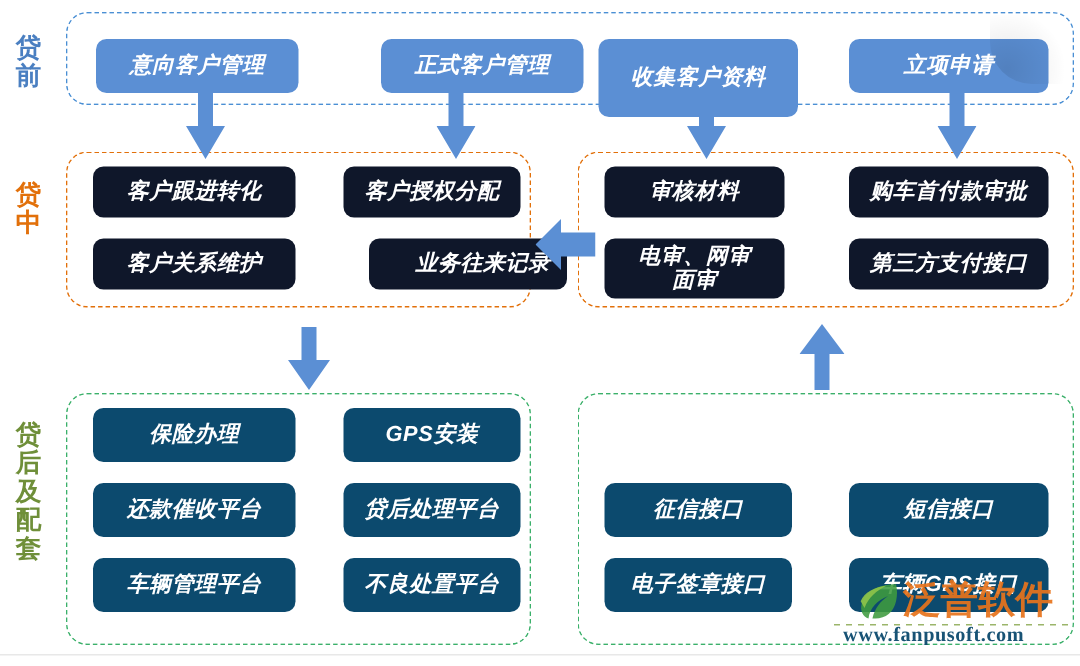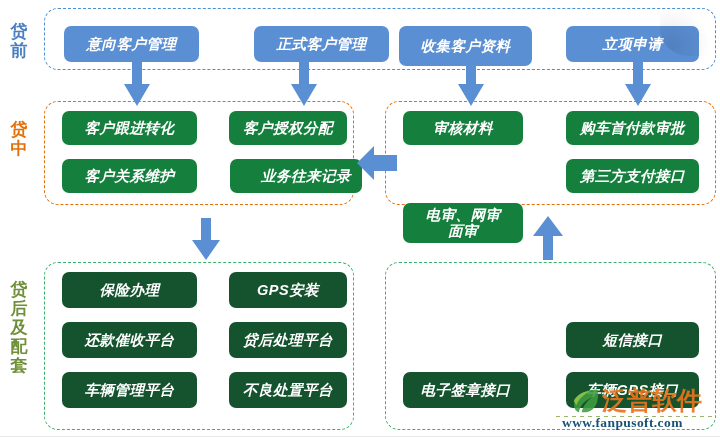--- a/index.html
+++ b/index.html
@@ -50,7 +50,7 @@
   
   #n-b1{left:64px; top:26px; width:135px;height:36px;}
   #n-b2{left:244px;top:26px; width:135px;height:36px;margin-left:10px;}
-  #n-b3{left:399px;top:26px; width:133px;height:40px;}
+  #n-b3{left:399px;top:26px; width:133px;height:52px;}
   #n-b4{left:566px;top:26px; width:133px;height:36px;}
 
   

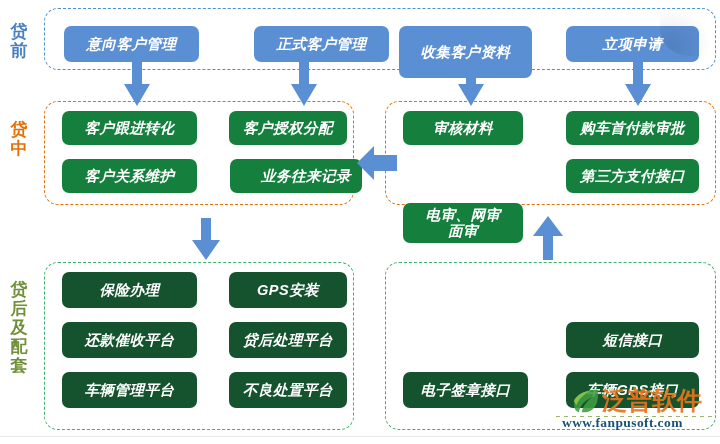--- a/index.html
+++ b/index.html
@@ -43,7 +43,7 @@
     font-style:italic;
   }
   .node.blue  {background:#5b8fd4;}
-  .node.orange{background:#15803d;}
+  .node.orange{background:#0f172a;}
   .node.green {background:#14532d;}
   .node.two-line{line-height:16px;margin-top:44px;}
 

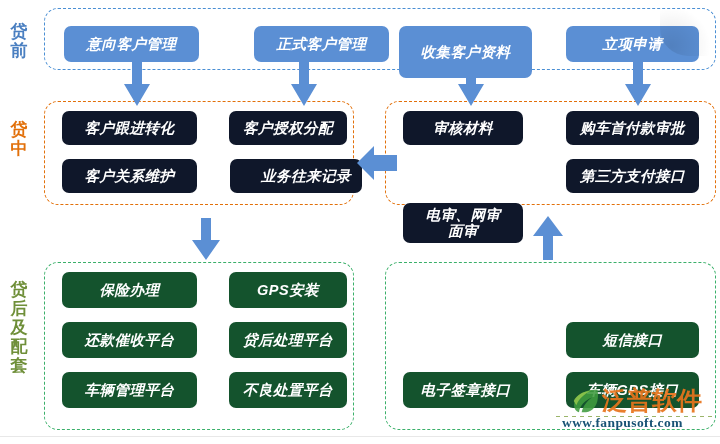--- a/index.html
+++ b/index.html
@@ -57,7 +57,7 @@
   #n-o1{left:62px; top:111px;width:135px;height:34px;}
   #n-o2{left:229px;top:111px;width:118px;height:34px;}
   #n-o3{left:62px; top:159px;width:135px;height:34px;}
-  #n-o4{left:230px;top:159px;width:132px;height:34px;padding-left:24px;}
+  #n-o4{left:246px;top:159px;width:132px;height:34px;padding-left:24px;}
 
   
   #n-o5{left:403px;top:111px;width:120px;height:34px;}

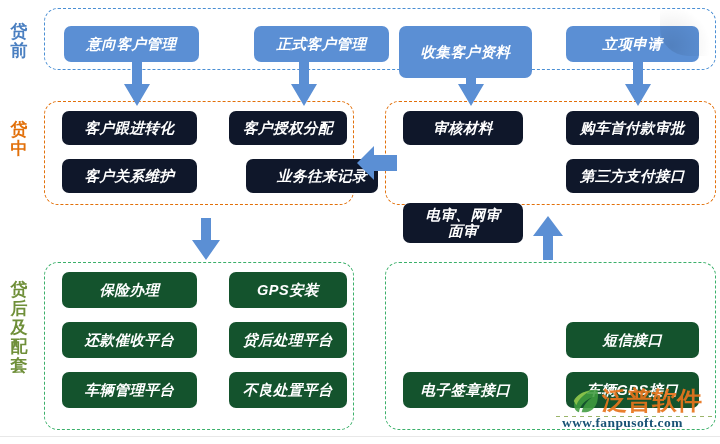--- a/index.html
+++ b/index.html
@@ -45,7 +45,7 @@
   .node.blue  {background:#5b8fd4;}
   .node.orange{background:#0f172a;}
   .node.green {background:#14532d;}
-  .node.two-line{line-height:16px;margin-top:44px;}
+  .node.two-line{line-height:16px;}
 
   
   #n-b1{left:64px; top:26px; width:135px;height:36px;}

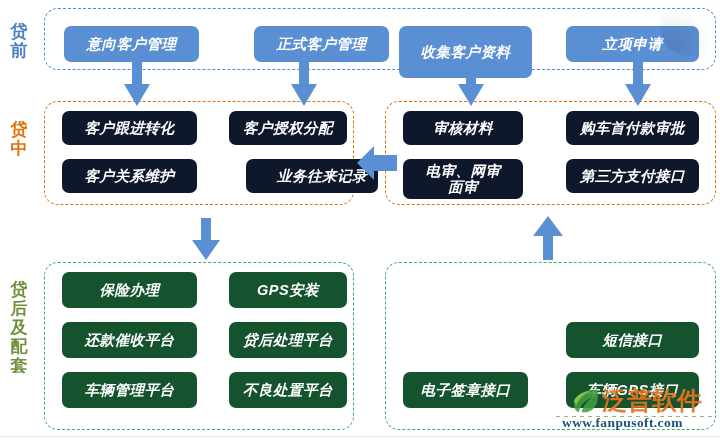--- a/index.html
+++ b/index.html
@@ -44,7 +44,7 @@
   }
   .node.blue  {background:#5b8fd4;}
   .node.orange{background:#0f172a;}
-  .node.green {background:#14532d;}
+  .node.green {background:#0c4a6e;}
   .node.two-line{line-height:16px;}
 
   

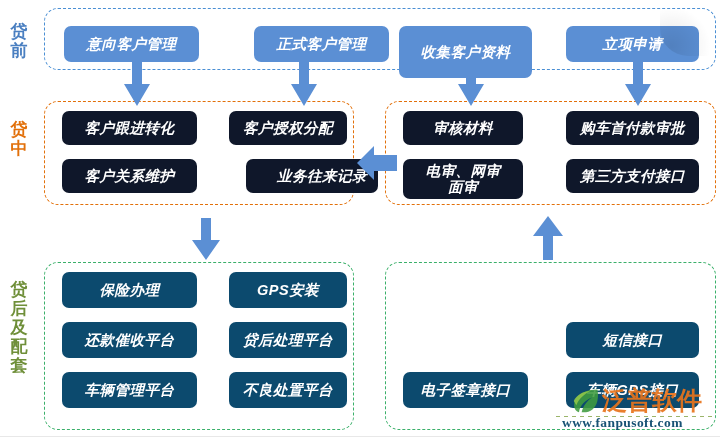--- a/index.html
+++ b/index.html
@@ -168,6 +168,7 @@
   <div class="node green" id="n-g5">车辆管理平台</div>
   <div class="node green" id="n-g6">不良处置平台</div>
 
+  <div class="node green" id="n-g8">征信接口</div>
   <div class="node green" id="n-g9">短信接口</div>
   <div class="node green" id="n-g10">电子签章接口</div>
   <div class="node green" id="n-g11">车辆GPS接口</div>

